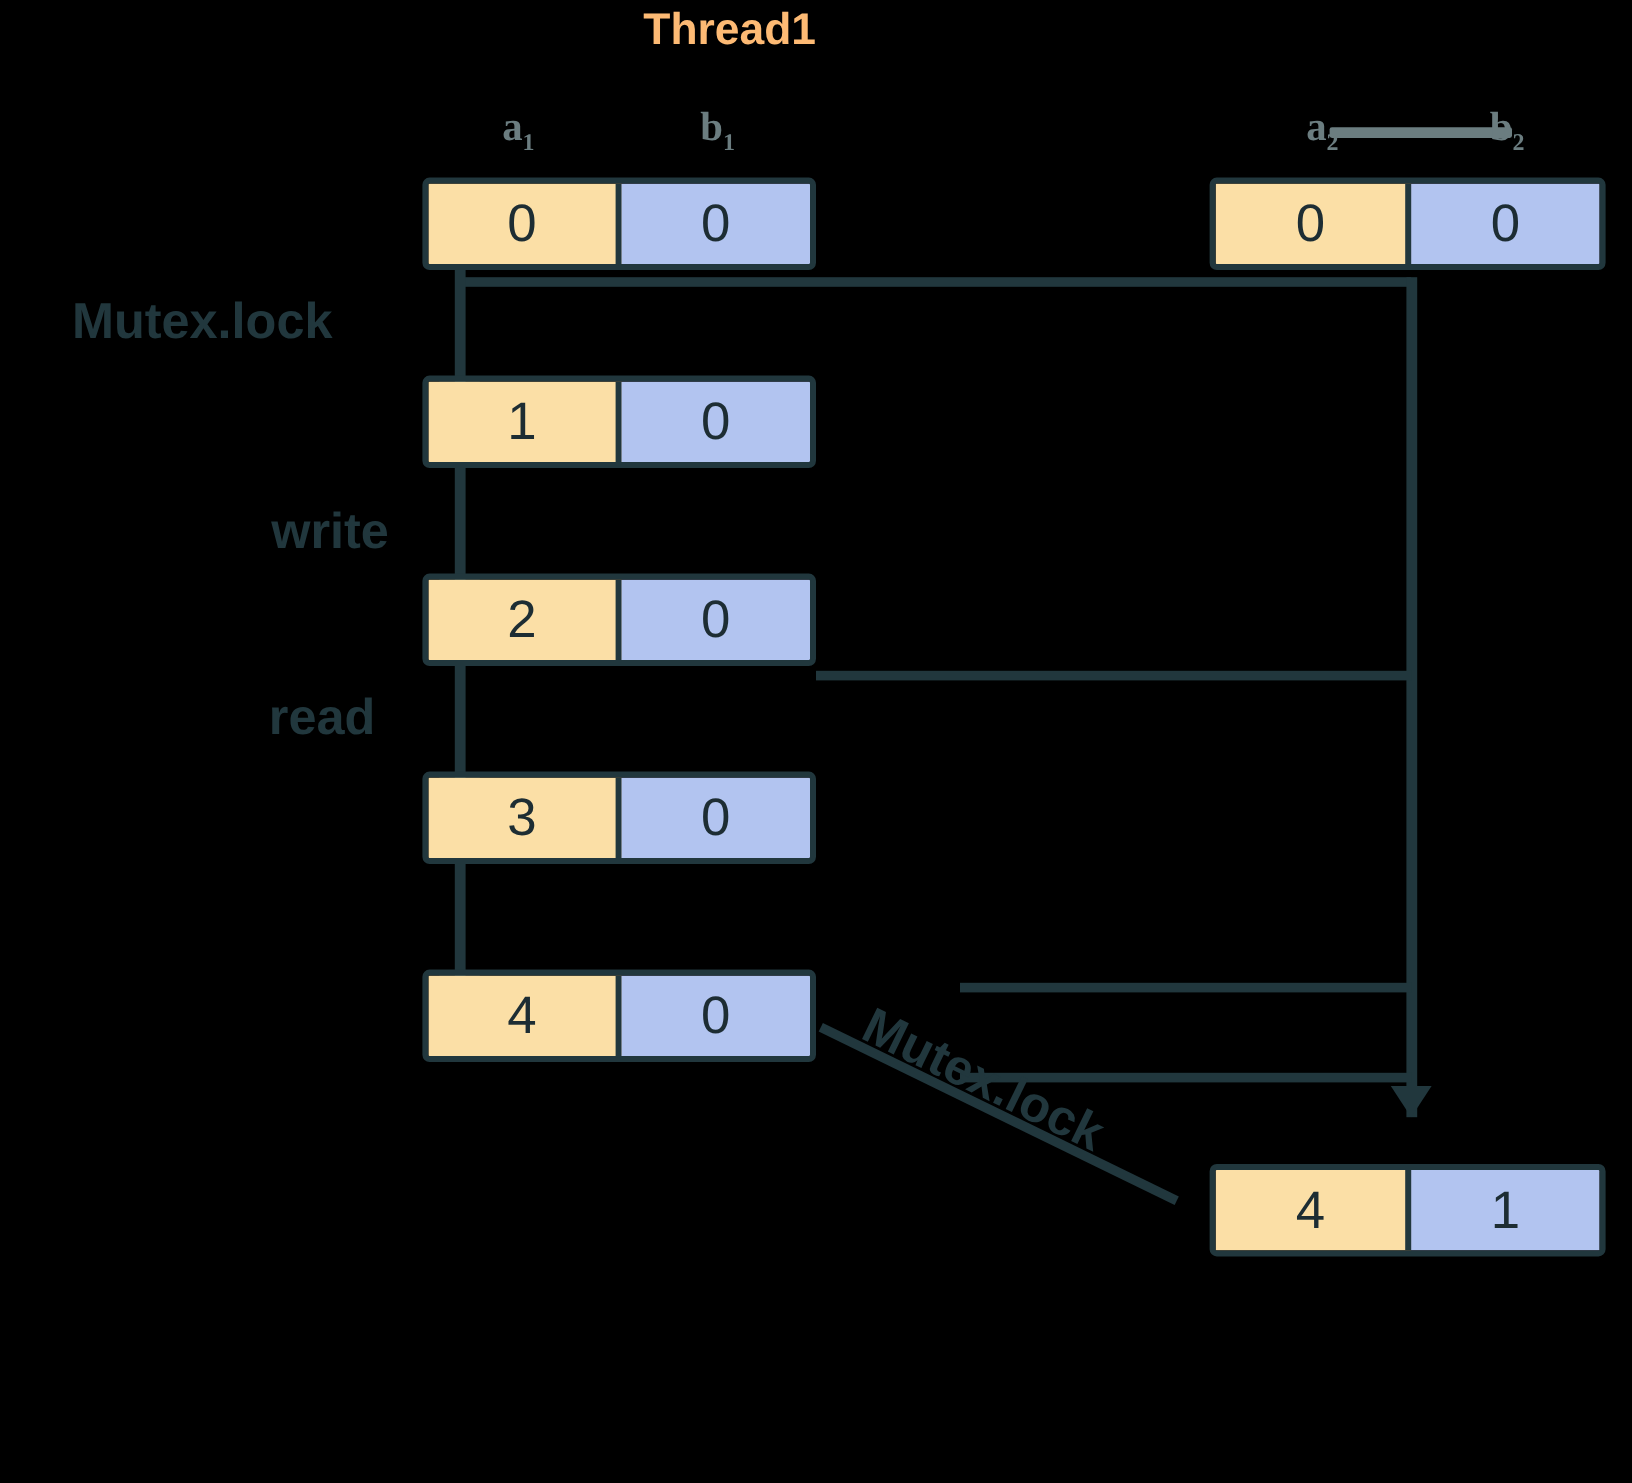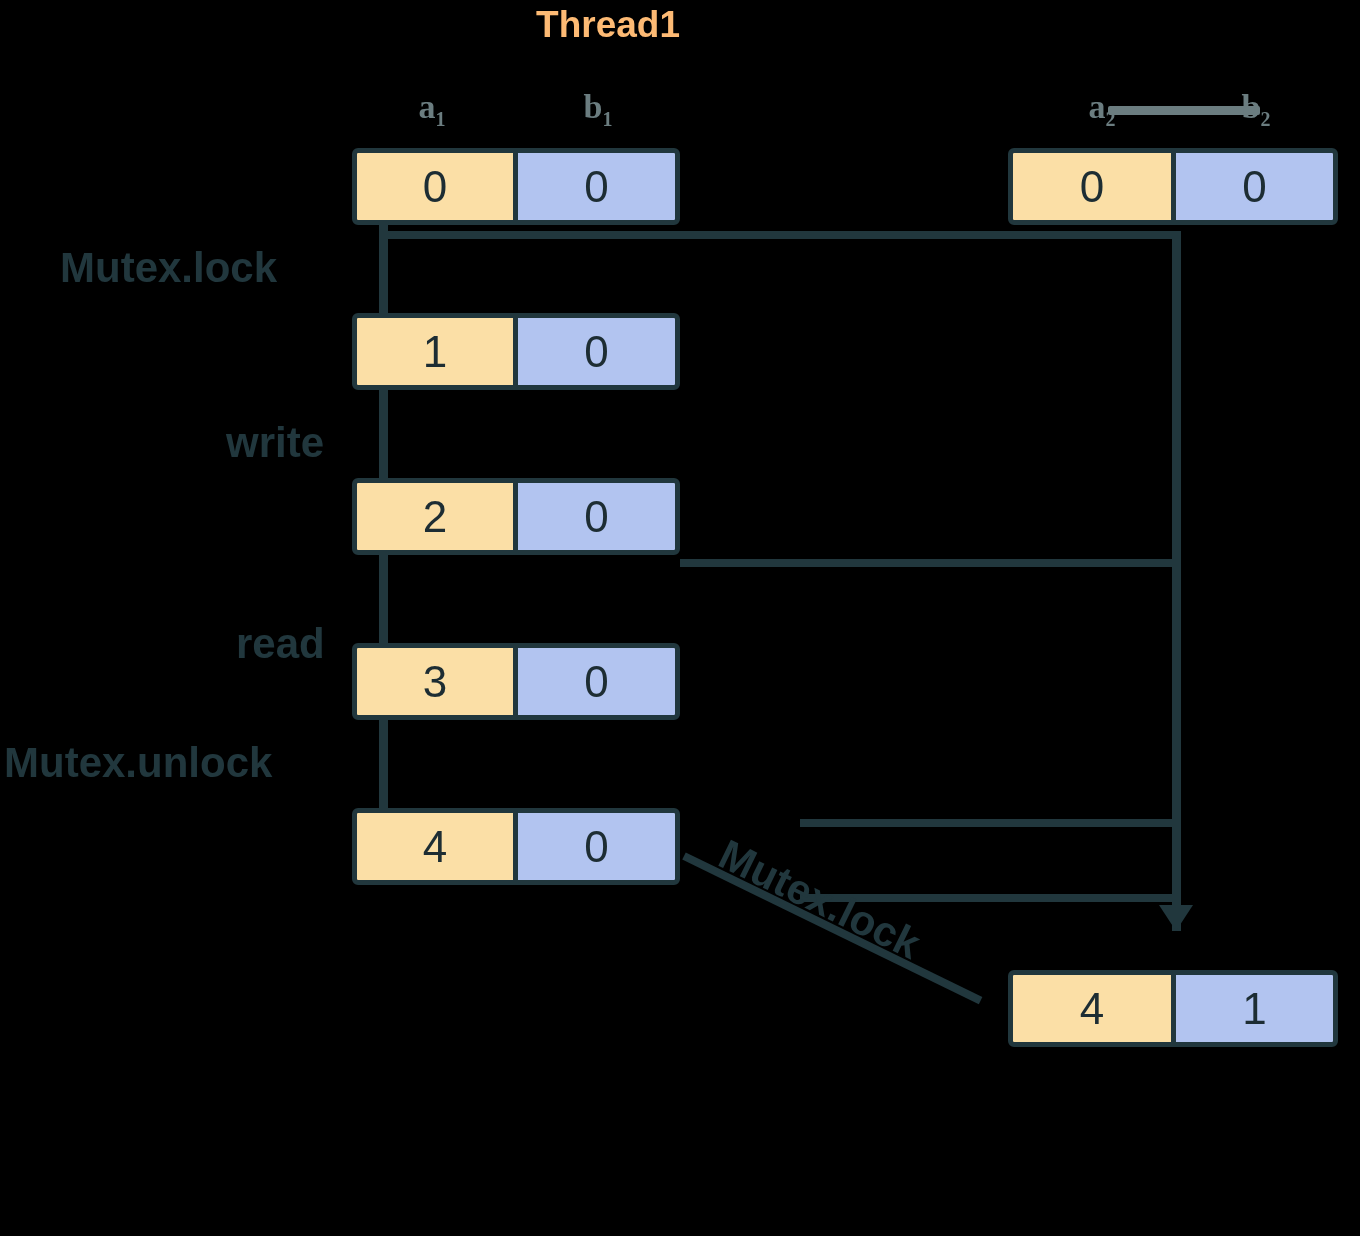--- a/index.html
+++ b/index.html
@@ -202,7 +202,7 @@
 
   <div class="op-label" style="left:60px; top:244px;">Mutex.lock</div>
   <div class="op-label" style="left:214px; top:419px;margin-left:12px;">write</div>
-  <div class="op-label" style="left:236px; top:574px;margin-top:46px;">read</div>
+  <div class="op-label" style="left:224px; top:574px;">read</div>
   <div class="op-label" style="left:4px; top:739px;">Mutex.unlock</div>
 
   <div class="diag-line" style="left:684px; top:852px; width:330px; transform: rotate(26deg);"></div>

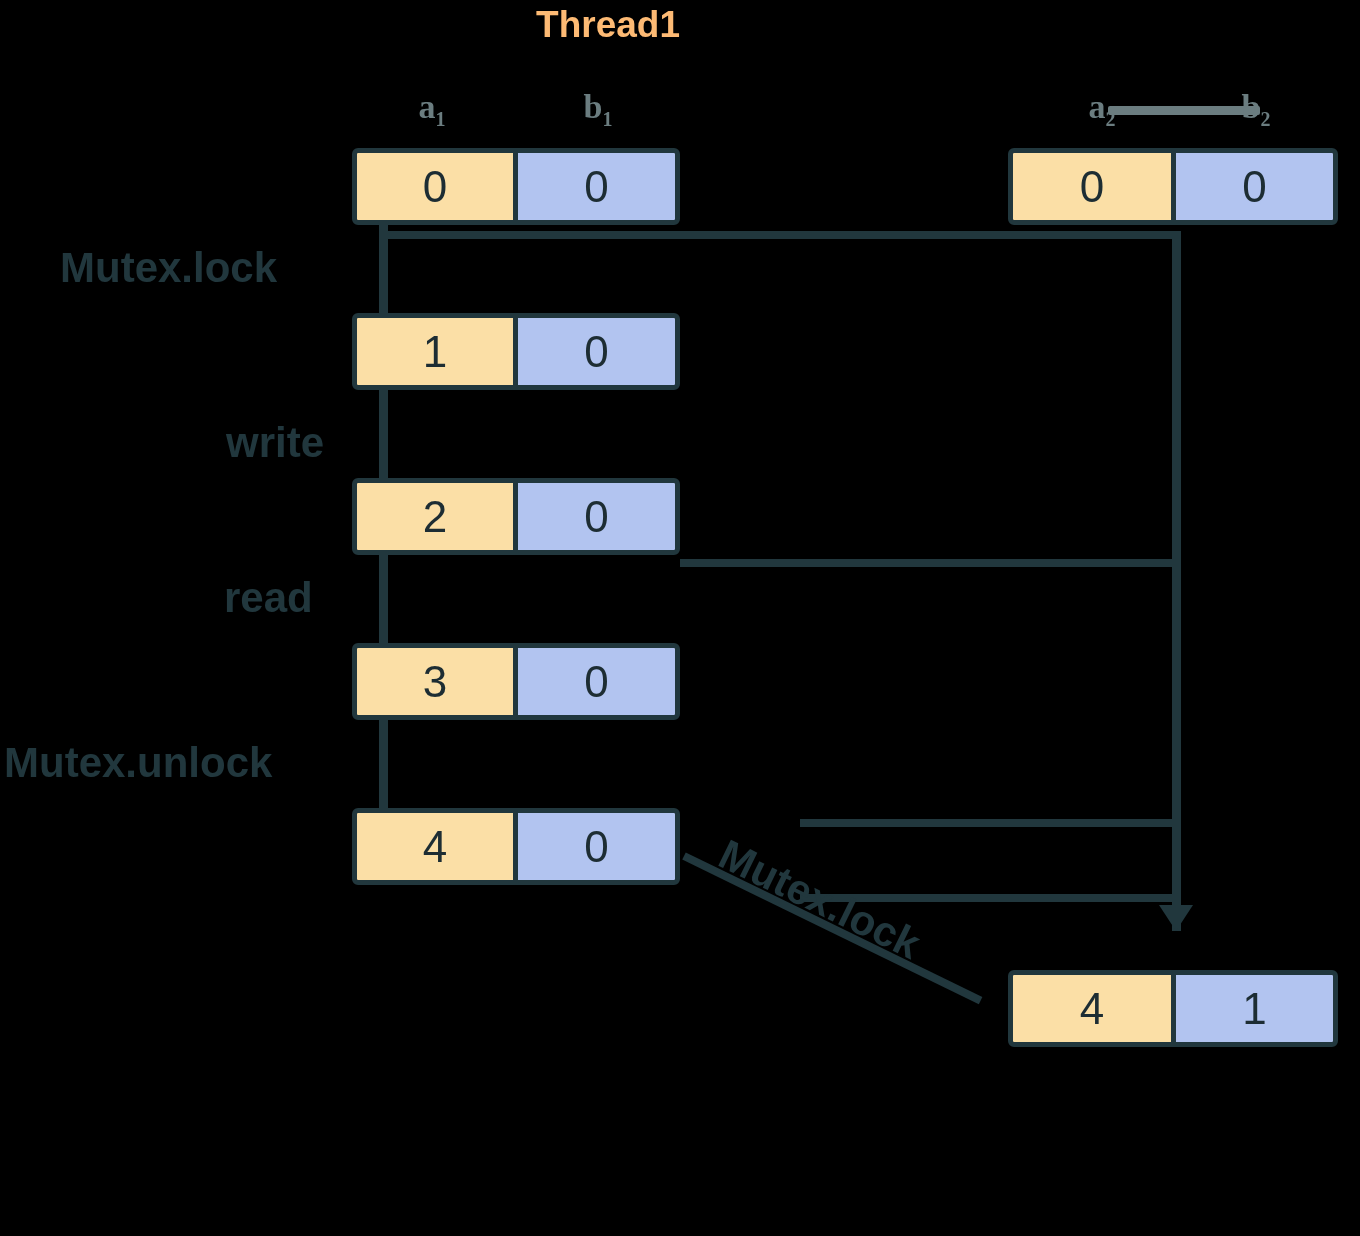--- a/index.html
+++ b/index.html
@@ -203,7 +203,6 @@
   <div class="op-label" style="left:60px; top:244px;">Mutex.lock</div>
   <div class="op-label" style="left:214px; top:419px;margin-left:12px;">write</div>
   <div class="op-label" style="left:224px; top:574px;">read</div>
-  <div class="op-label" style="left:4px; top:739px;">Mutex.unlock</div>
 
   <div class="diag-line" style="left:684px; top:852px; width:330px; transform: rotate(26deg);"></div>
   <div class="op-label-diag" style="left:722px; top:828px; transform: rotate(26deg);">Mutex.lock</div>

